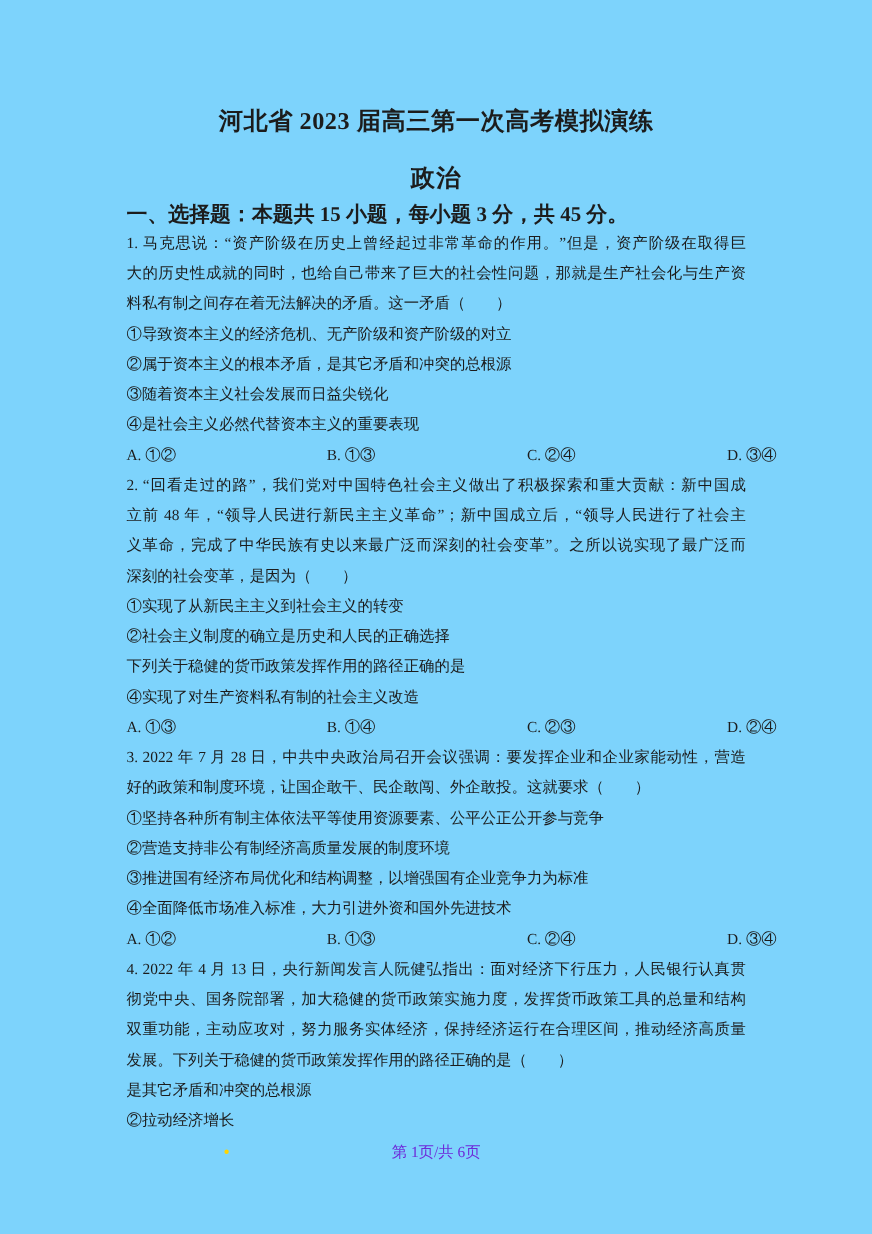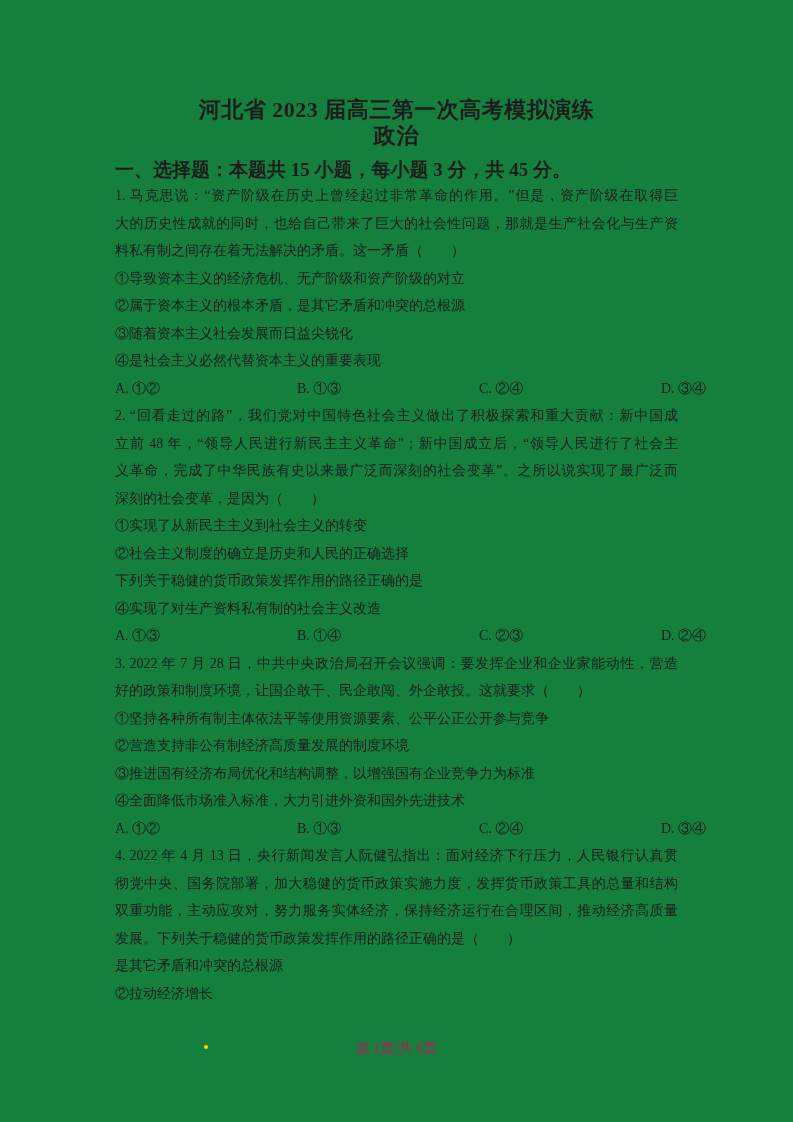--- a/index.html
+++ b/index.html
@@ -10,7 +10,7 @@
     font-family: "Liberation Serif", "DejaVu Serif", serif;
     color: #1c1c1c;
   }
-  .page { position: absolute; inset: 0; padding: 0 115px; background: #15803d; }
+  .page { position: absolute; inset: 0; padding: 0 115px; background: #7dd3fc; }
   .title {
     margin-top: 97px; text-align: center;
     font-size: 22px; font-weight: bold; line-height: 26px;

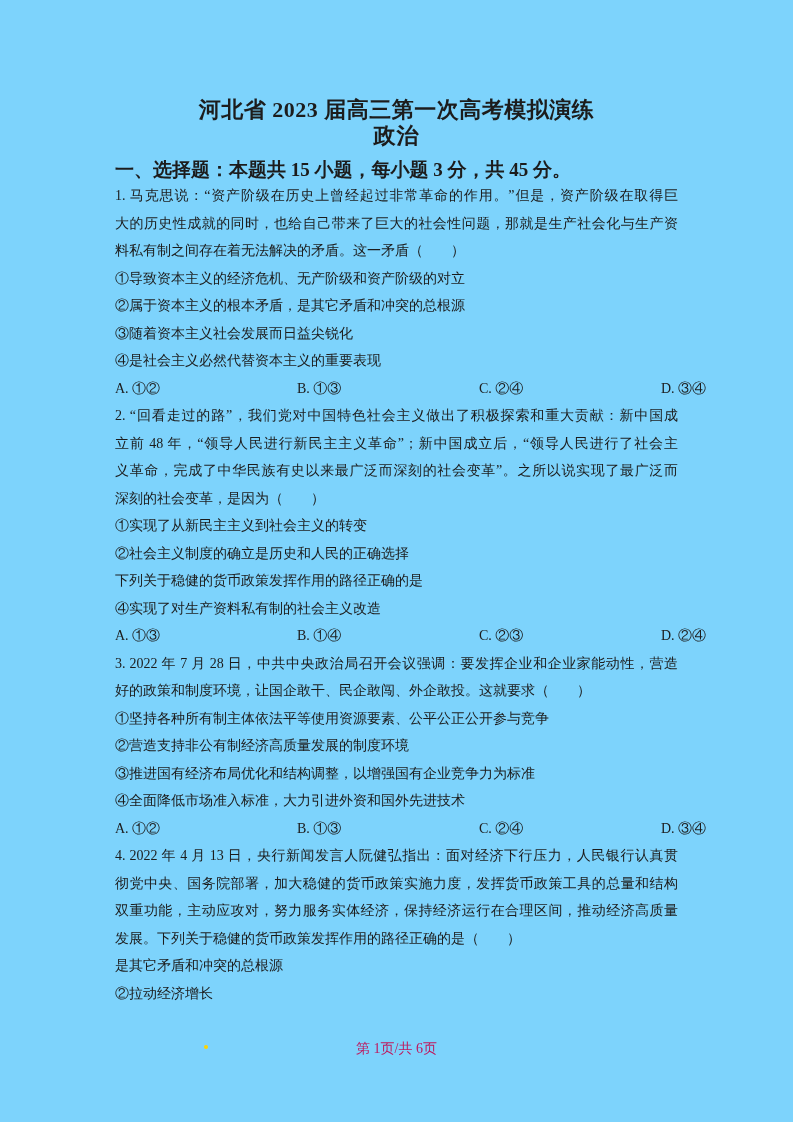--- a/index.html
+++ b/index.html
@@ -17,7 +17,7 @@
     letter-spacing: 0.5px;
   }
   .subtitle {
-    text-align: center;
+    margin-top: 26px; text-align: center;
     font-size: 22px; font-weight: bold; line-height: 26px;
     letter-spacing: 1px;
   }

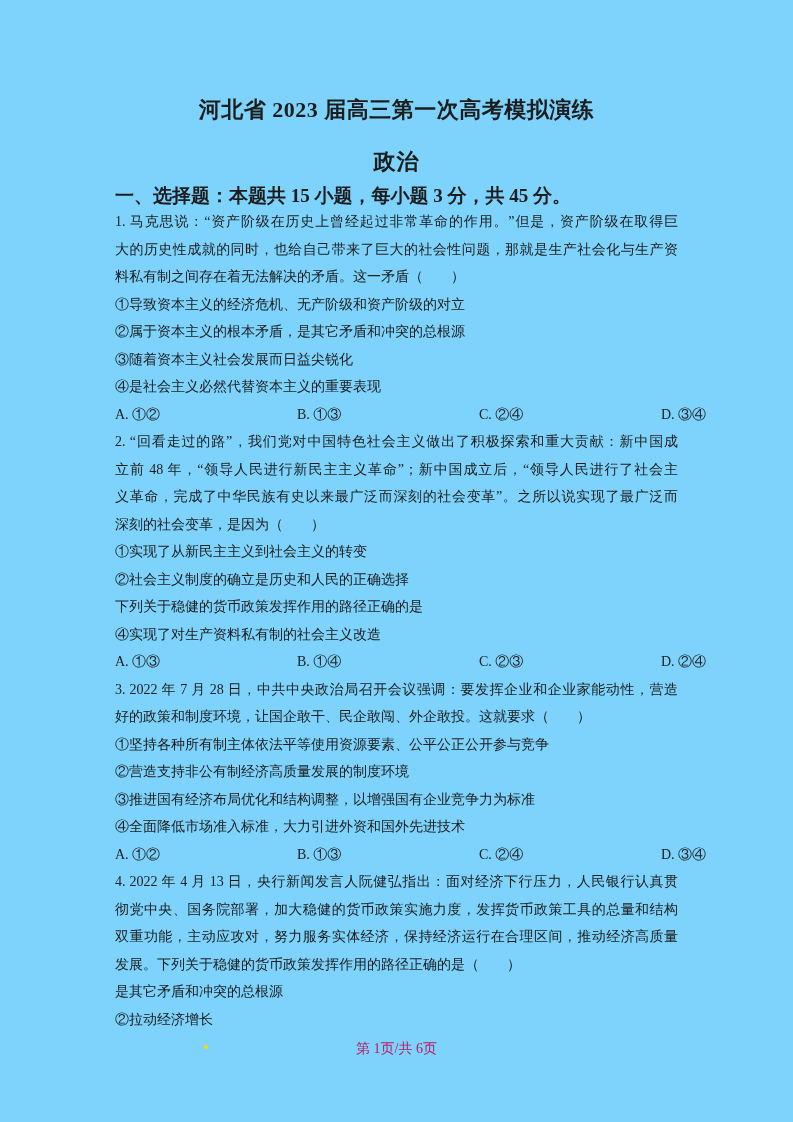--- a/index.html
+++ b/index.html
@@ -40,7 +40,7 @@
   .footer {
     position: absolute; left: 0; right: 0; top: 1039px;
     text-align: center; font-size: 14px; line-height: 20px;
-    color: #be185d;
+    color: #6d28d9;
   }
   .artifact-dot {
     position: absolute; left: 204px; top: 1045px;

